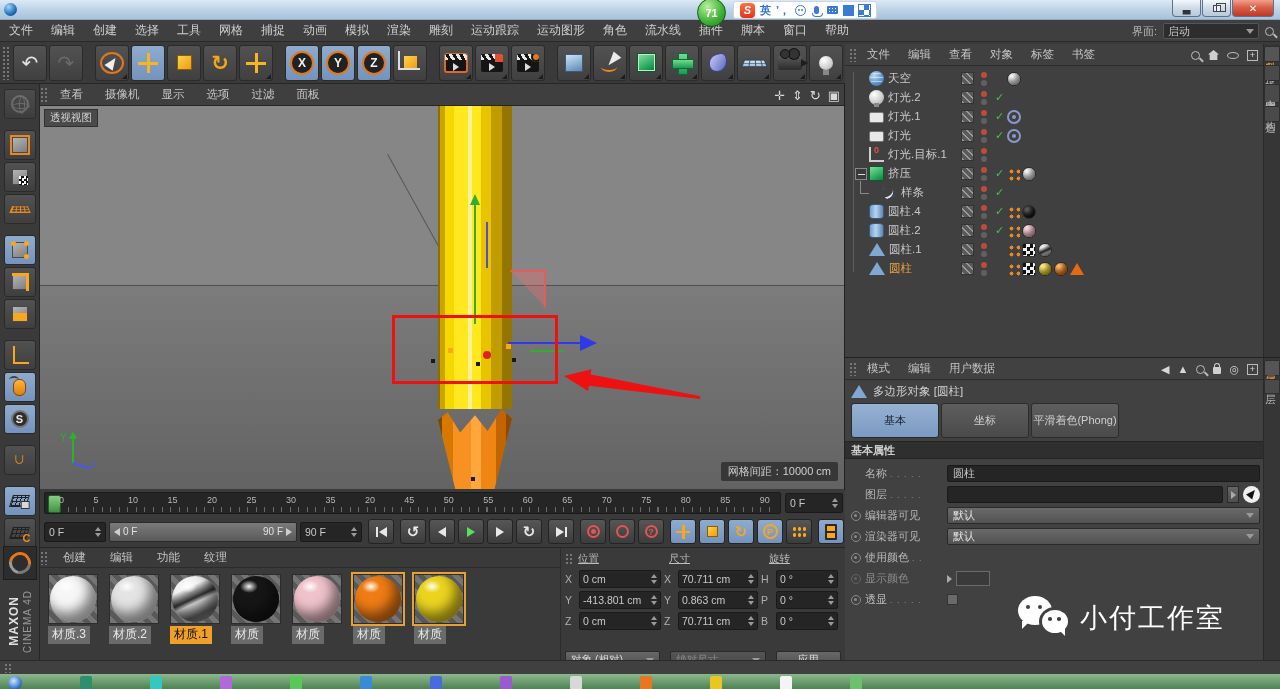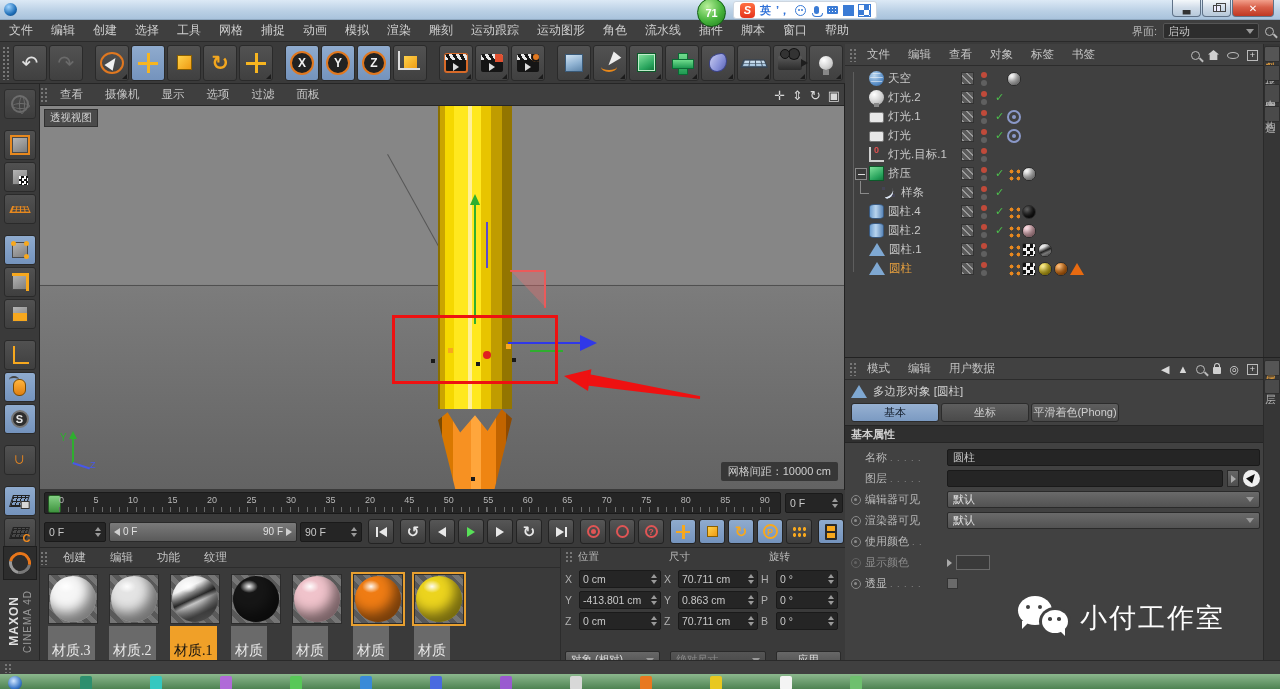--- a/index.html
+++ b/index.html
@@ -374,7 +374,7 @@
   .am-obj-icon { width:0; height:0; border-left:8px solid transparent; border-right:8px solid transparent; border-bottom:13px solid #7fa8d2; position:relative; }
   .am-title span.t { font-size:11.5px; color:#d0d0d0; }
   .am-tabs { display:flex; gap:2px; padding:1px 6px 3px 6px; }
-  .am-tab { flex:none; width:88px; height:19px; background:linear-gradient(#5e5e5e,#4a4a4a); border:1px solid #2c2c2c;
+  .am-tab { flex:none; width:88px; height:35px; background:linear-gradient(#5e5e5e,#4a4a4a); border:1px solid #2c2c2c;
     border-radius:3px; color:#cfcfcf; font-size:11px; display:flex; align-items:center; justify-content:center; }
   .am-tab.active { background:linear-gradient(#97b1d2,#7b9ac2); color:#16202e; }
   .am-section { height:18px; background:#2f2f2f; color:#cfcfcf; font-size:11px; font-weight:bold;

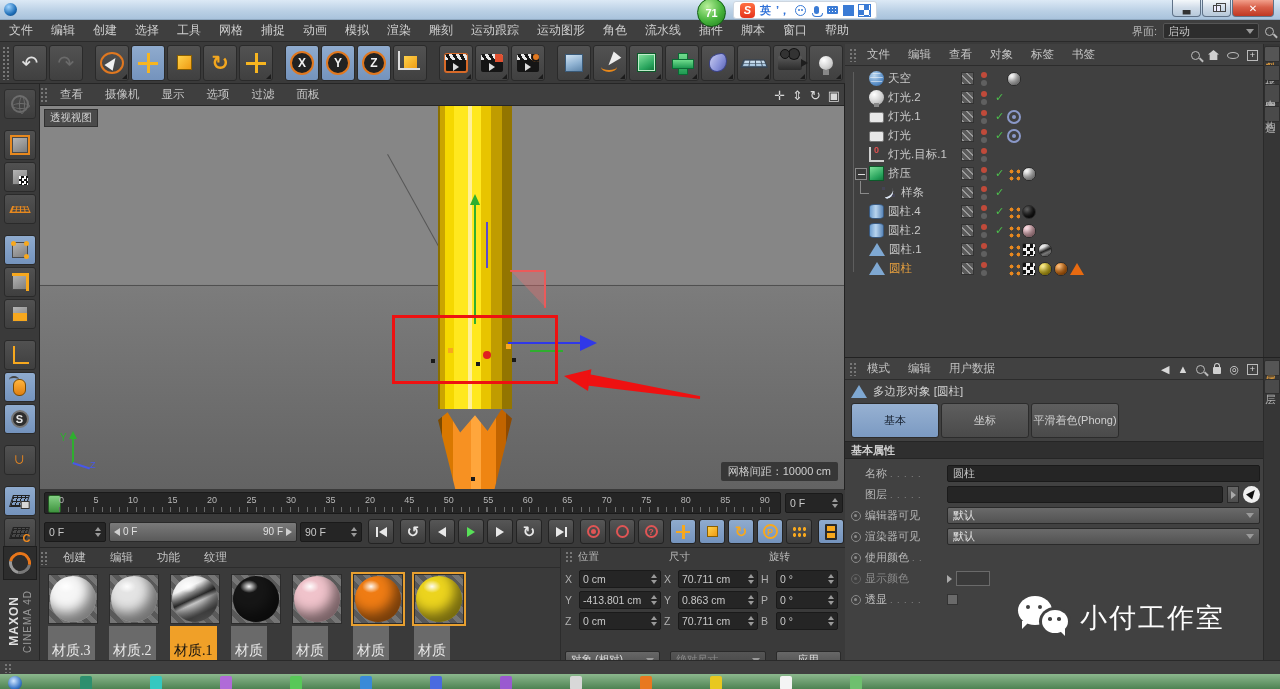--- a/index.html
+++ b/index.html
@@ -281,7 +281,7 @@
   .mat-label.label_selected { background:#f0a028; color:#111; }
   .coords { position:absolute; left:560px; top:548px; width:285px; height:112px; background:#3a3a3a;
     border-left:1px solid #2c2c2c; padding:2px 4px 0 4px; font-size:10.5px; }
-  .coord-head { display:flex; align-items:flex-start; height:18px; color:#bdbdbd; }
+  .coord-head { display:flex; align-items:center; height:18px; color:#bdbdbd;text-decoration:underline; }
   .coord-head .h1 { width:104px; display:flex; gap:5px; align-items:center; }
   .coord-head .h2 { width:100px; }
   .coord-head .h3 { width:70px; }

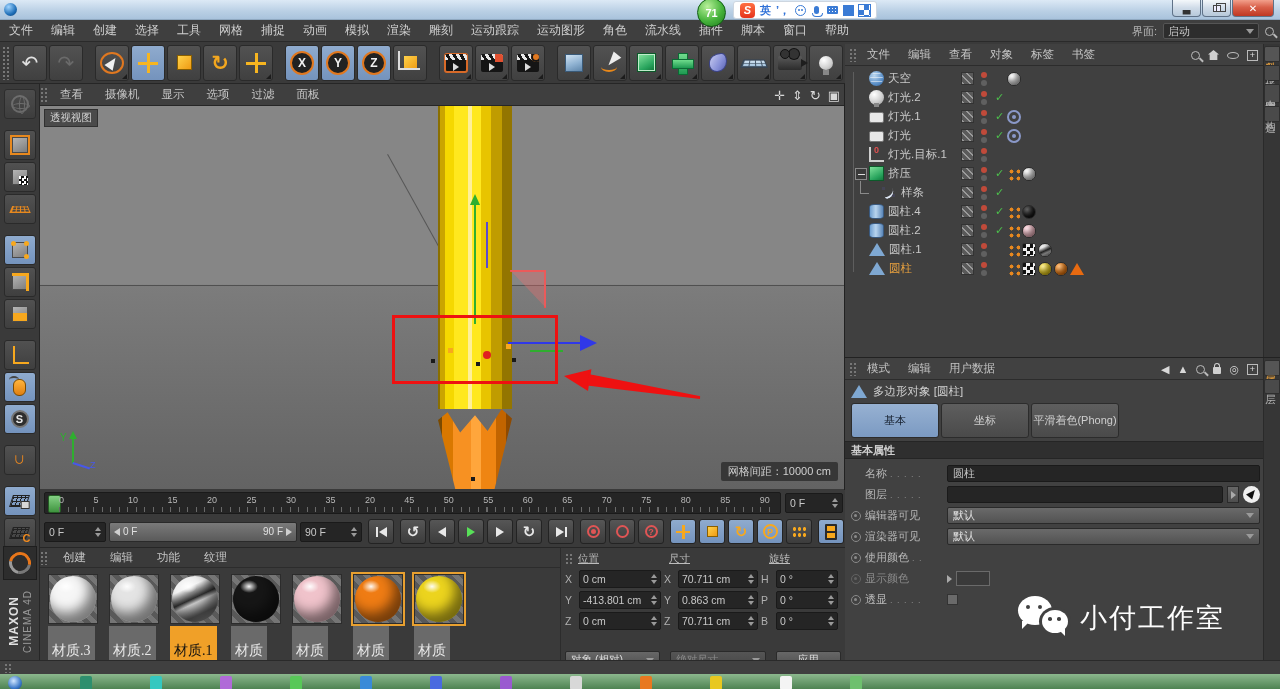--- a/index.html
+++ b/index.html
@@ -277,7 +277,7 @@
   .mat-thumb i::after { content:""; position:absolute; left:16%; top:8%; width:38%; height:30%; border-radius:50%;
     background:radial-gradient(rgba(255,255,255,.95),rgba(255,255,255,0) 70%); }
   .mat-thumb.chrome i { background:linear-gradient(155deg,#f4f4f4 0 28%,#8a8a8a 38%,#2e2e2e 48%,#cfcfcf 56%,#6a6a6a 76%,#bdbdbd 100%); }
-  .mat-label { margin-top:2px; display:inline-block; background:#6a6a6a; color:#e8e8e8; font-size:14px; padding:16px 4px 1px;font-family:Liberation Serif, serif; }
+  .mat-label { margin-top:2px; display:inline-block; background:#6a6a6a; color:#e8e8e8; font-size:12px; padding:0 4px 1px; }
   .mat-label.label_selected { background:#f0a028; color:#111; }
   .coords { position:absolute; left:560px; top:548px; width:285px; height:112px; background:#3a3a3a;
     border-left:1px solid #2c2c2c; padding:2px 4px 0 4px; font-size:10.5px; }

